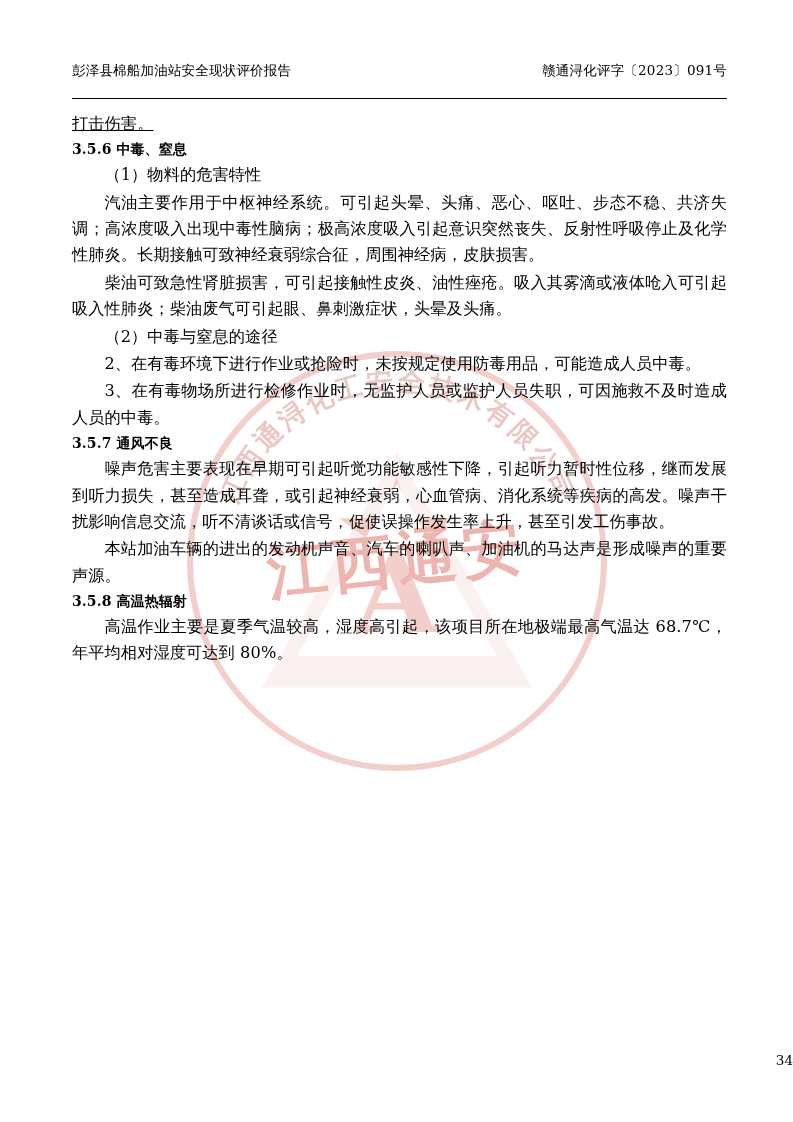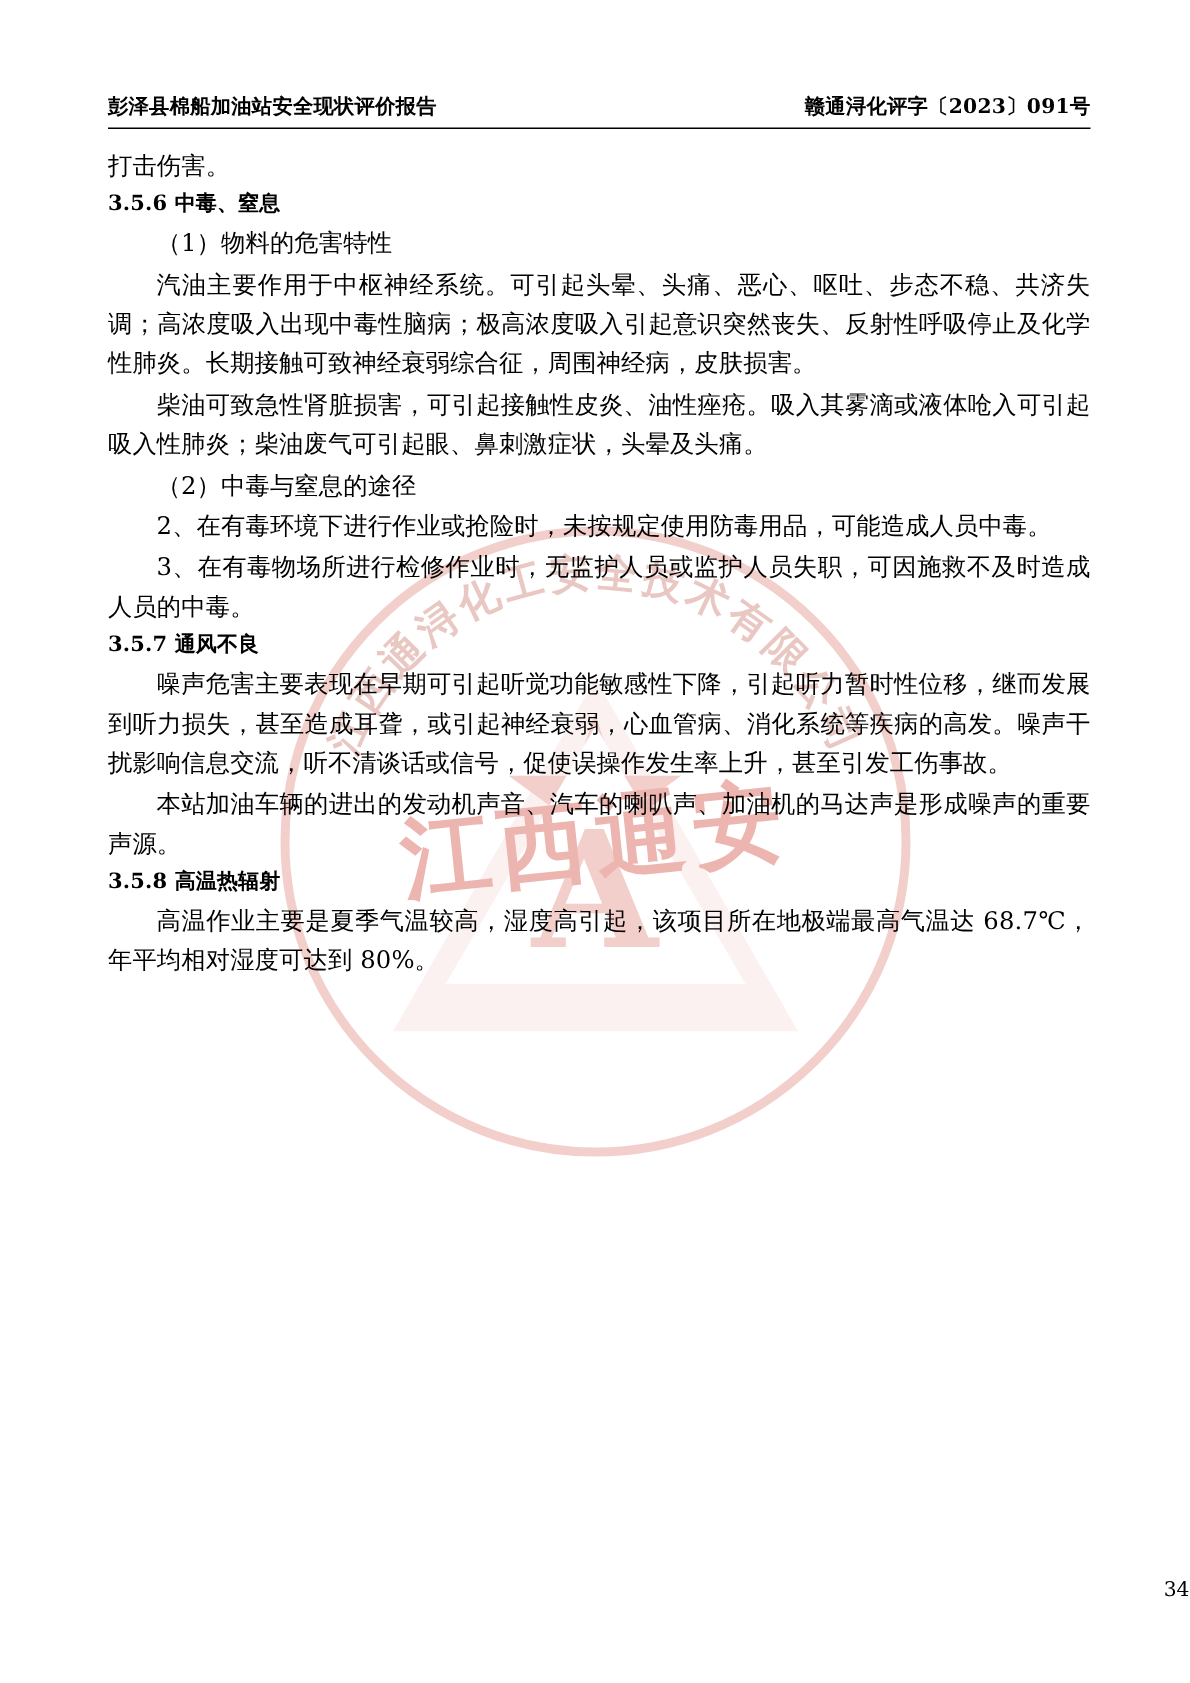--- a/index.html
+++ b/index.html
@@ -32,9 +32,9 @@
     justify-content: space-between;
     align-items: flex-end;
     font-size: 13.5px;
-    font-weight: bold;
+    font-weight: normal;
     letter-spacing: 0.2px;
-    padding-bottom: 5px;
+    padding-bottom: 18px;
     border-bottom: 1.3px solid #000;
     position: relative;
     z-index: 3;

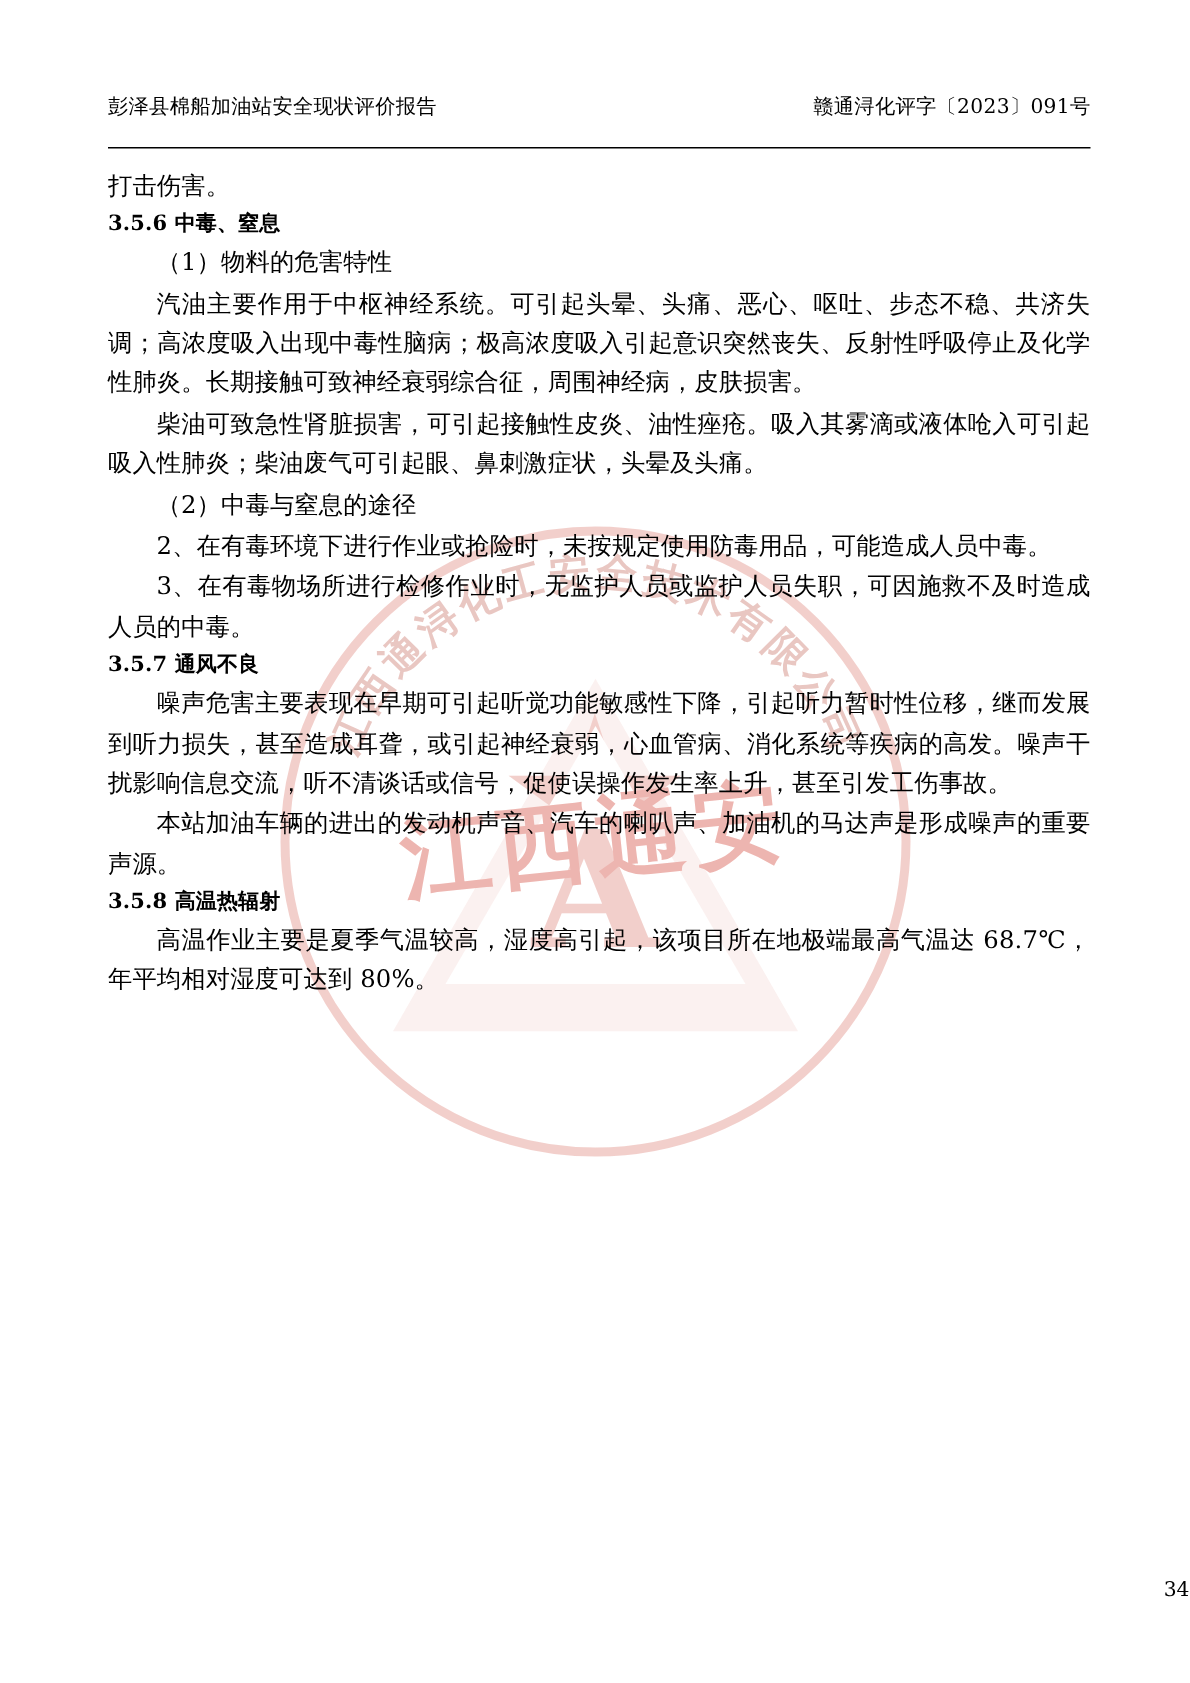--- a/index.html
+++ b/index.html
@@ -58,7 +58,7 @@
     letter-spacing: 0.1px;
   }
   .indent { text-indent: 2em; }
-  .noindent { text-indent: 0; }
+  .noindent { text-indent: 0; text-decoration: underline; }
   .heading {
     font-weight: bold;
     margin: 3px 0 2px 0;

